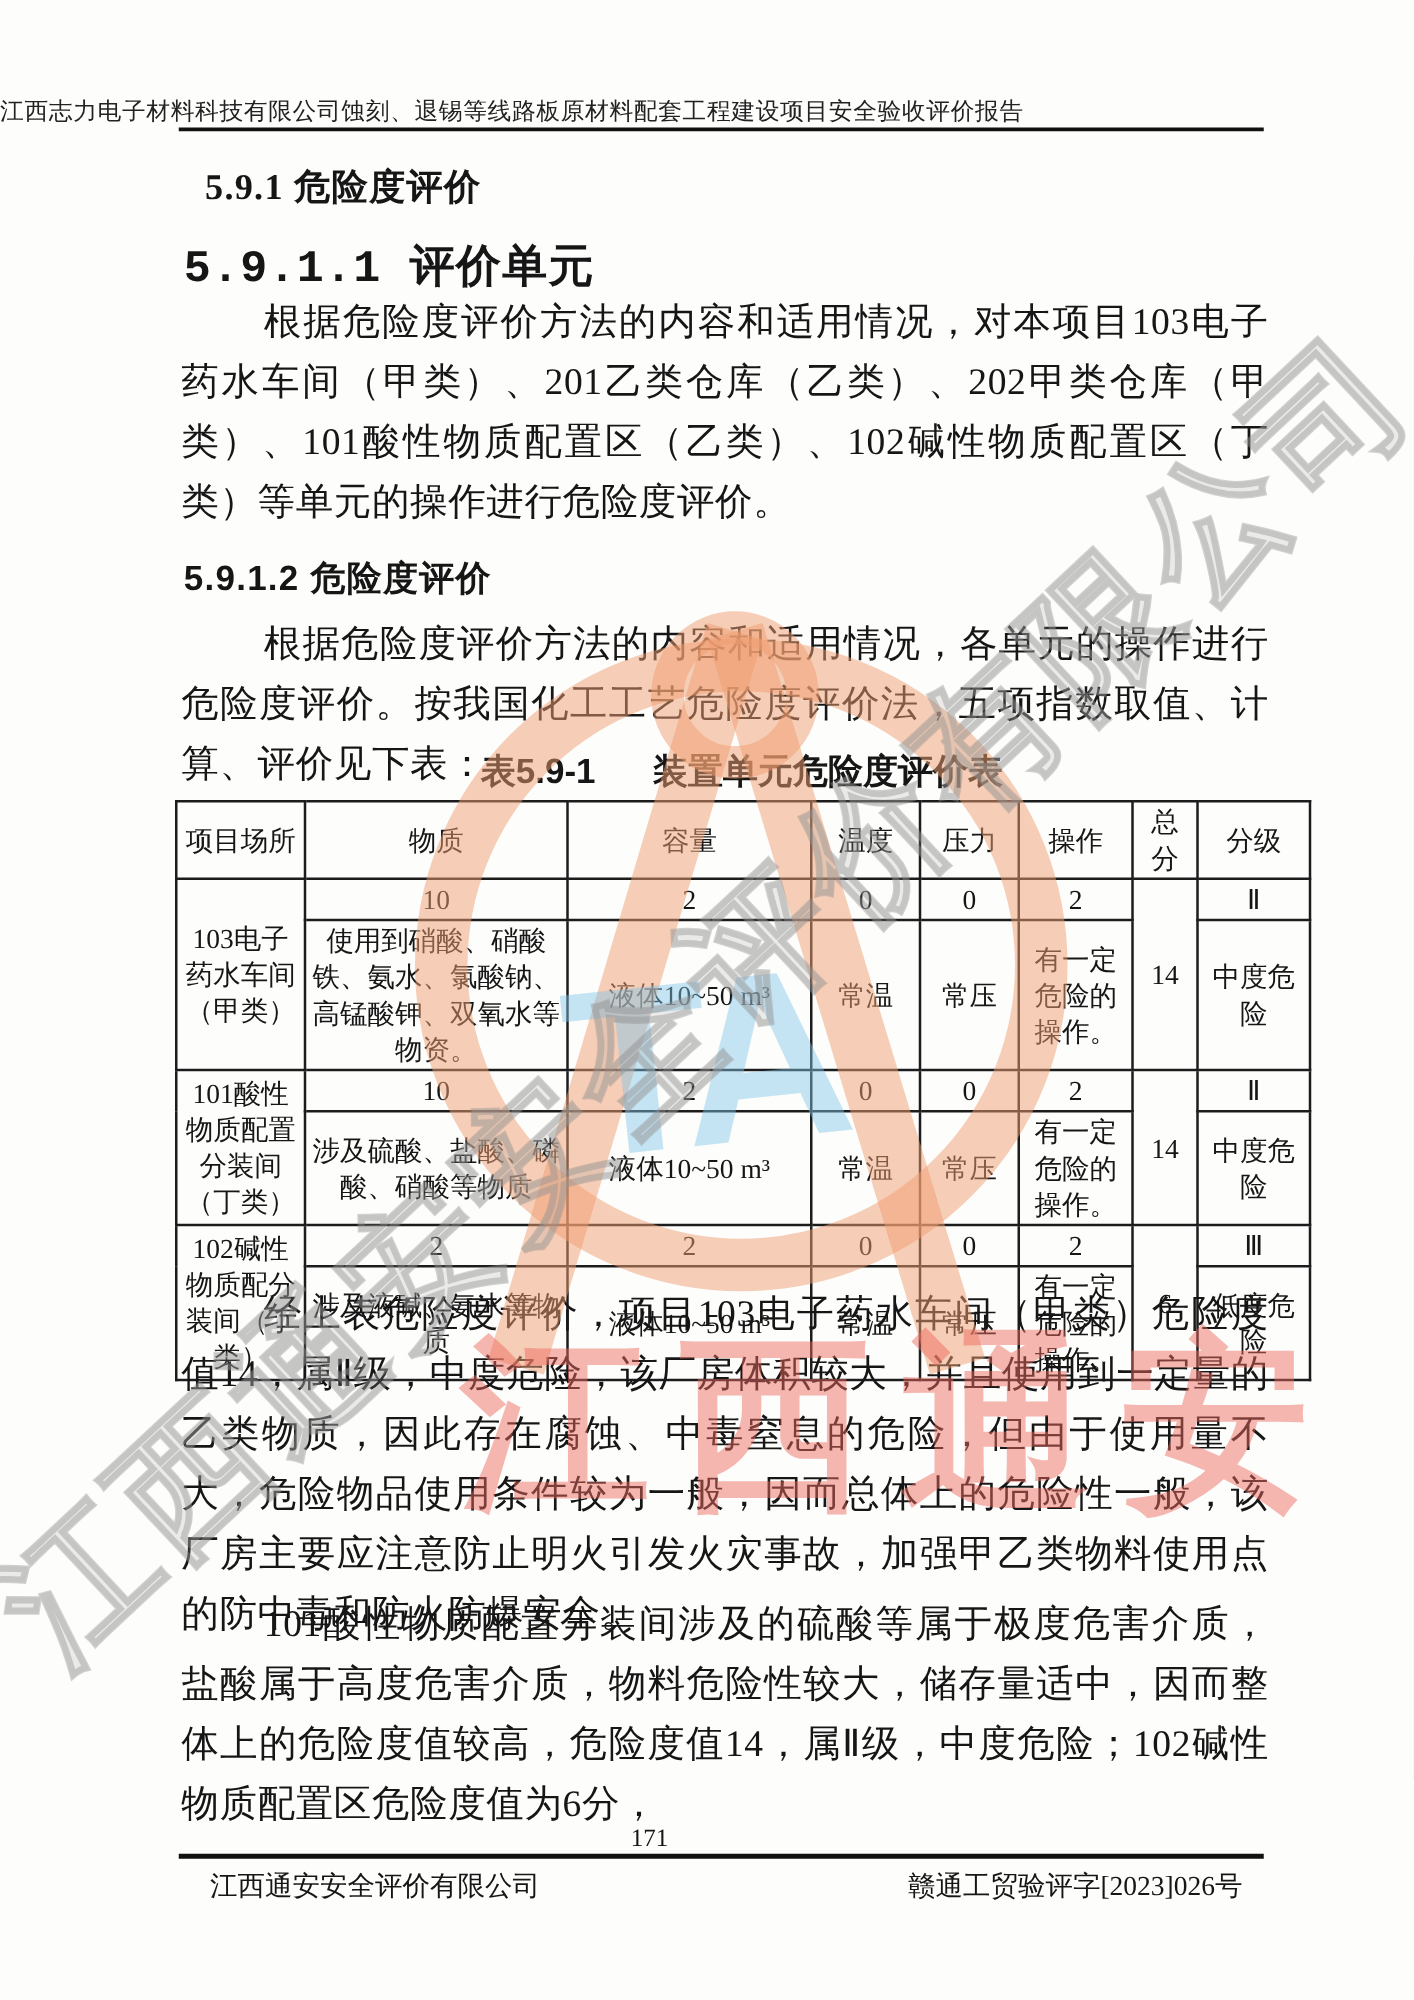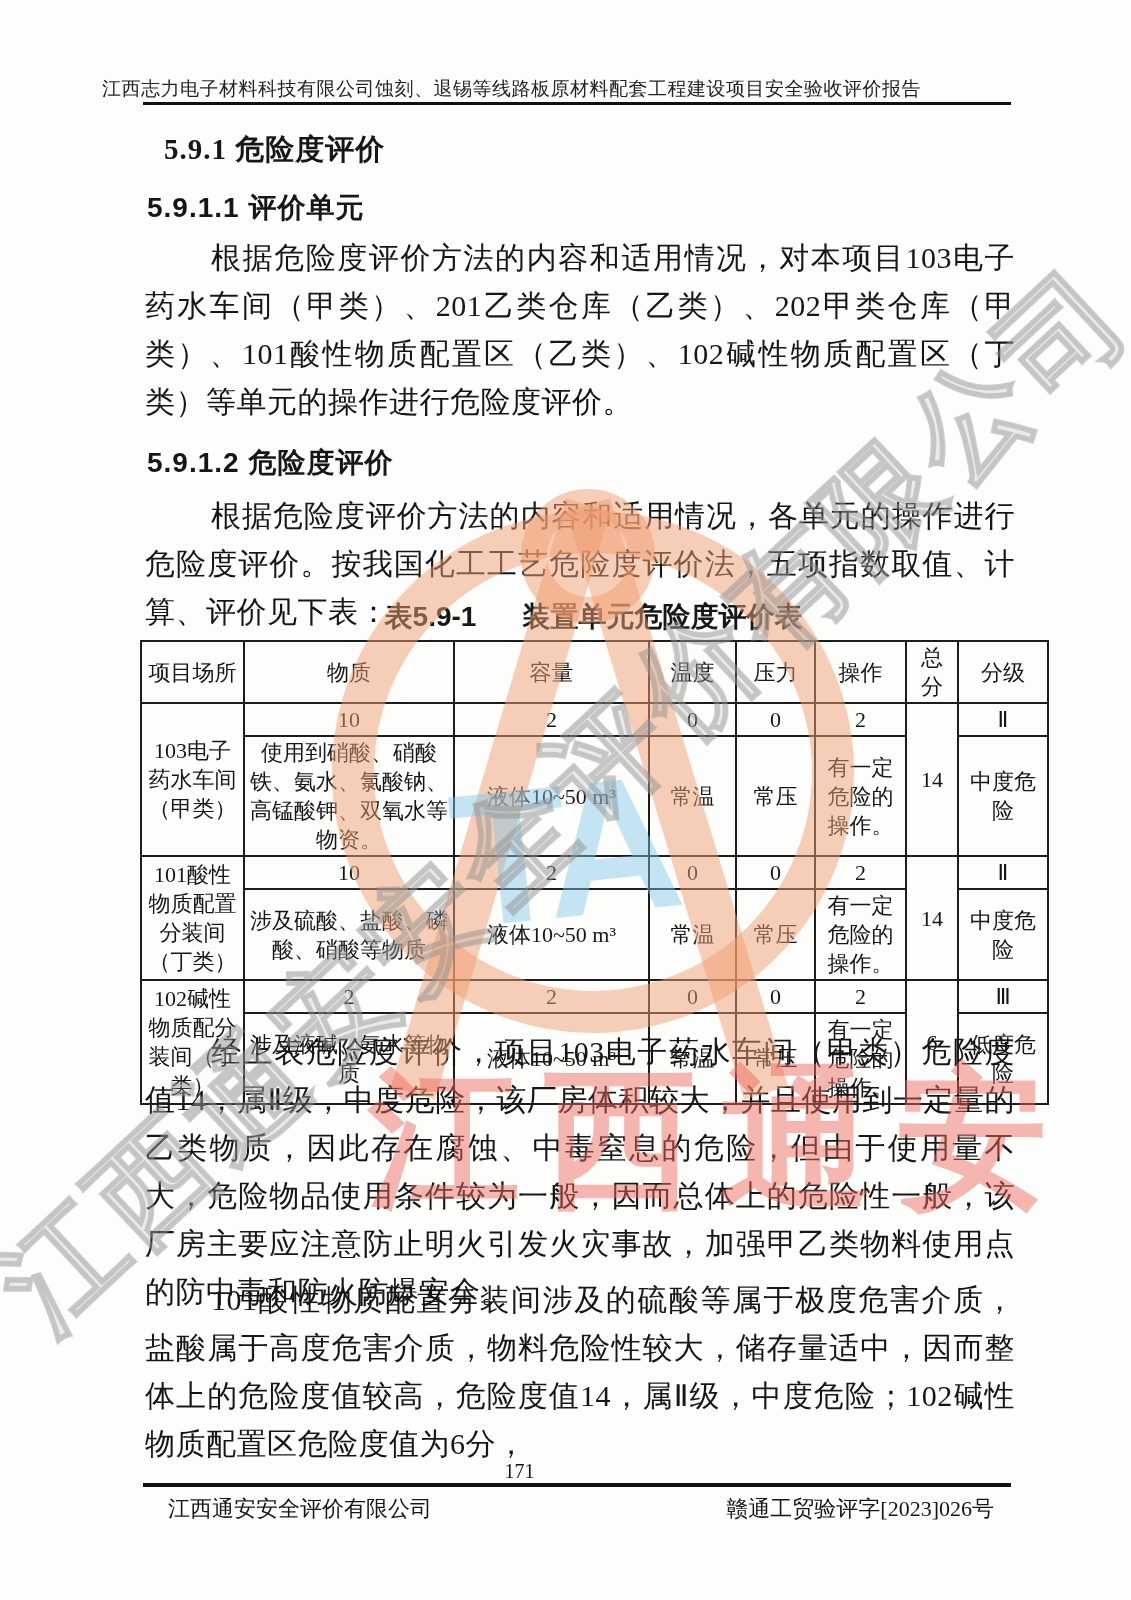--- a/index.html
+++ b/index.html
@@ -11,8 +11,8 @@
   .abs{position:absolute;}
 
   
-  .hdr-text{top:76px;left:0;width:961px;text-align:center;
-    font-size:19px;letter-spacing:0.5px;color:#222;padding-left:31px;}
+  .hdr-text{top:76px;left:0;width:961px;
+    font-size:19px;letter-spacing:0.5px;color:#222;}
   .hdr-rule{top:102px;left:143px;width:868px;height:3px;background:#111;}
   .pageno{top:1460px;left:0;width:1039px;text-align:center;font-size:20px;}
   .ftr-rule{top:1483px;left:143px;width:868px;height:4px;background:#111;}

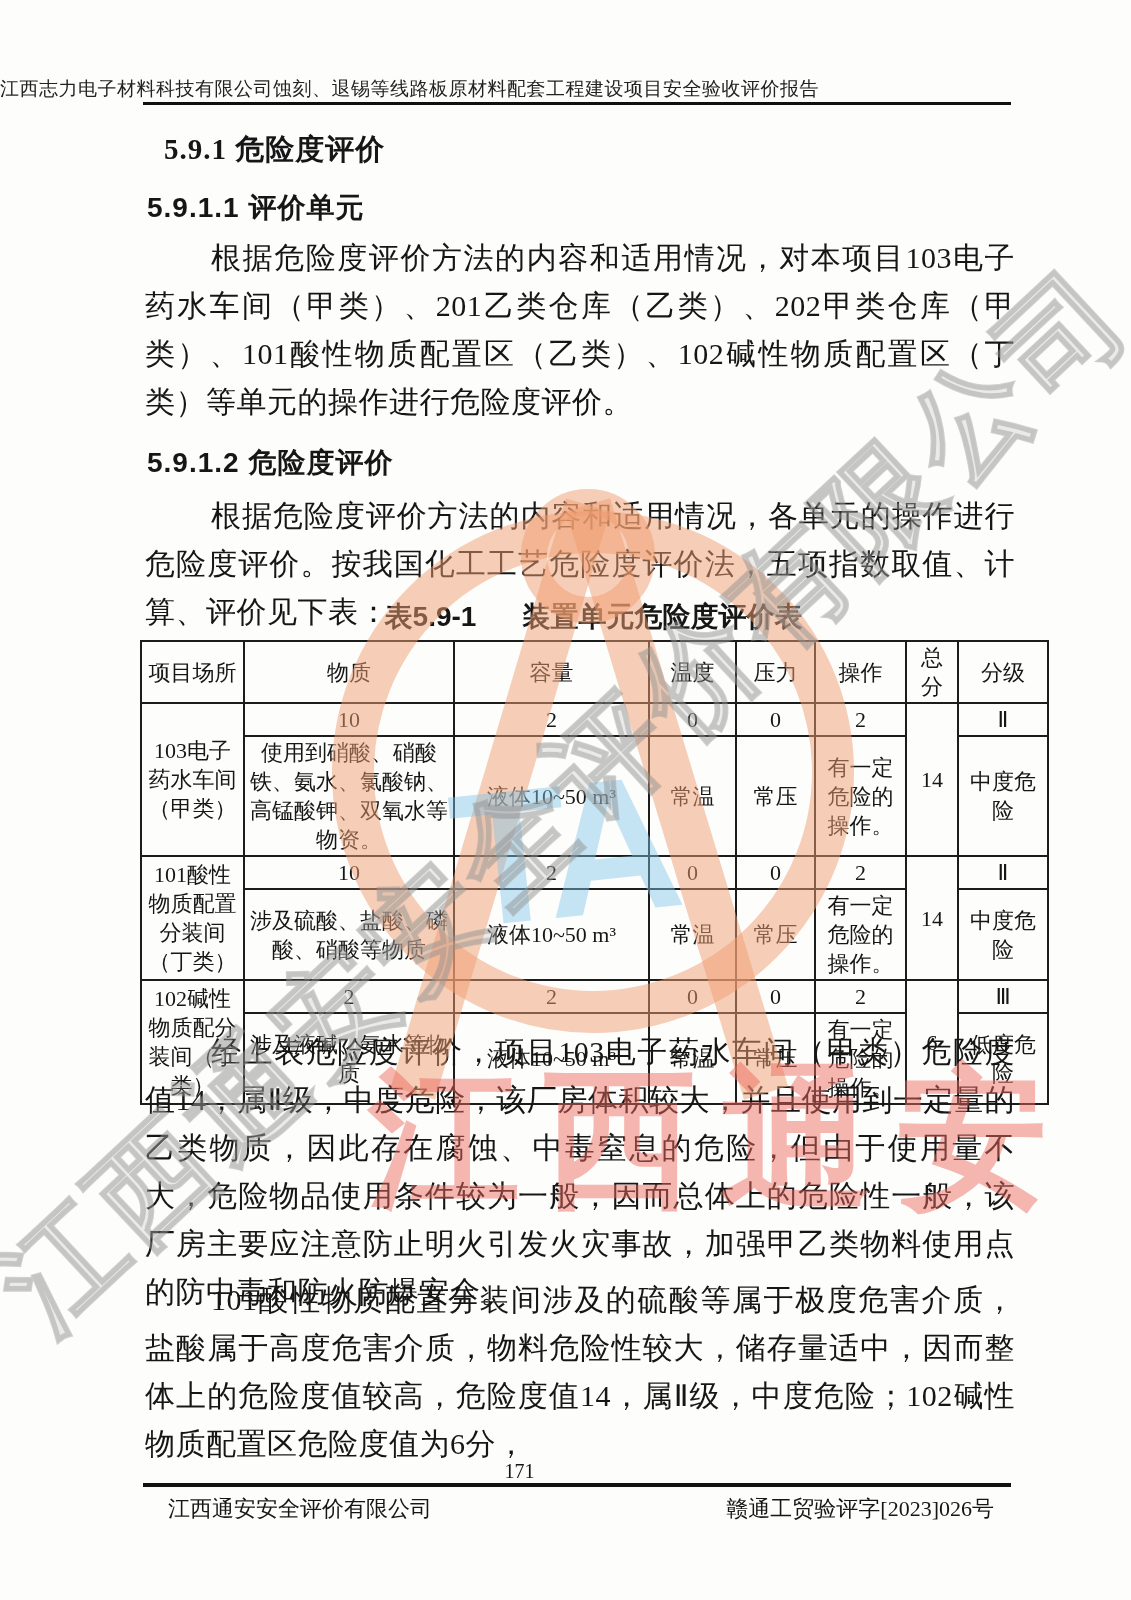--- a/index.html
+++ b/index.html
@@ -22,8 +22,8 @@
   
   .h-main{top:130px;left:164px;font-family:Liberation Serif, serif;
     font-weight:bold;font-size:29px;letter-spacing:1px;}
-  .h-sub1{top:189px;left:147px;font-family:Liberation Sans, sans-serif;
-    font-weight:bold;font-size:28px;letter-spacing:1px;}
+  .h-sub1{top:189px;left:147px;font-family:Liberation Mono, monospace;
+    font-weight:bold;font-size:36px;letter-spacing:1px;}
   .h-sub2{top:444px;left:147px;font-family:"Liberation Sans",sans-serif;
     font-weight:bold;font-size:28px;letter-spacing:1px;}
   .para{left:145px;width:870px;font-size:30px;line-height:48px;

